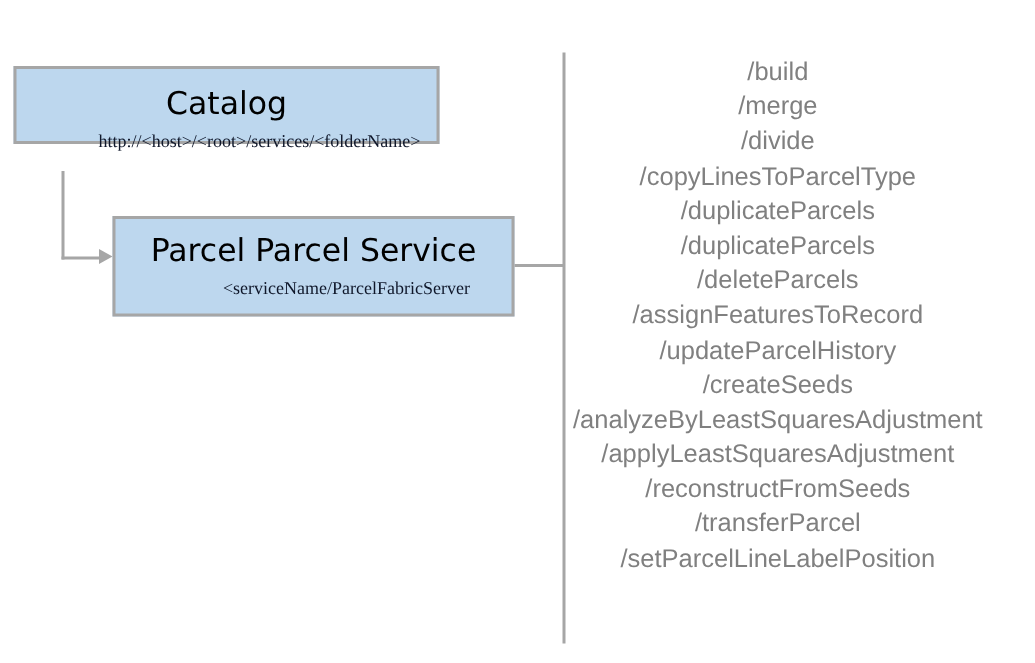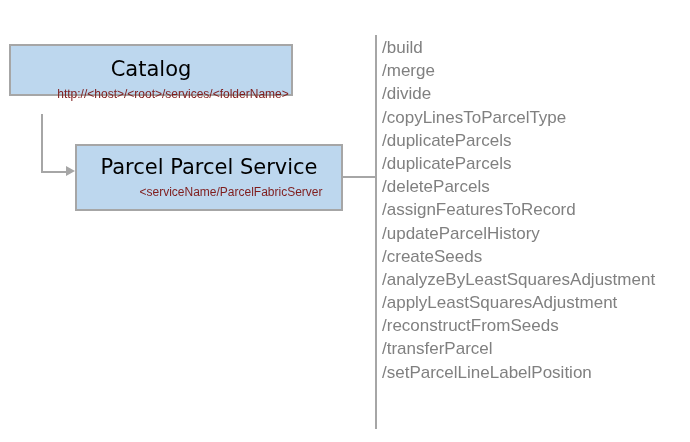--- a/index.html
+++ b/index.html
@@ -84,6 +84,7 @@
     height: 23.2px;
     line-height: 23.2px;
     white-space: nowrap;
+    text-align: center;
   }
 </style>
 </head>

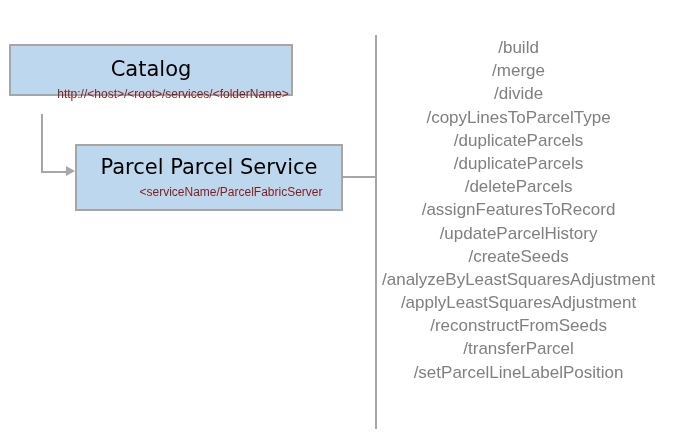--- a/index.html
+++ b/index.html
@@ -47,8 +47,8 @@
     font-size: 12px;
     line-height: 16px;
     margin-top: 1px;
-    font-family: Liberation Sans, sans-serif;
-    color: #7f1d1d;
+    font-family: Liberation Serif, serif;
+    color: #0f172a;
     margin-left: 44px;
   }
   .conn {

